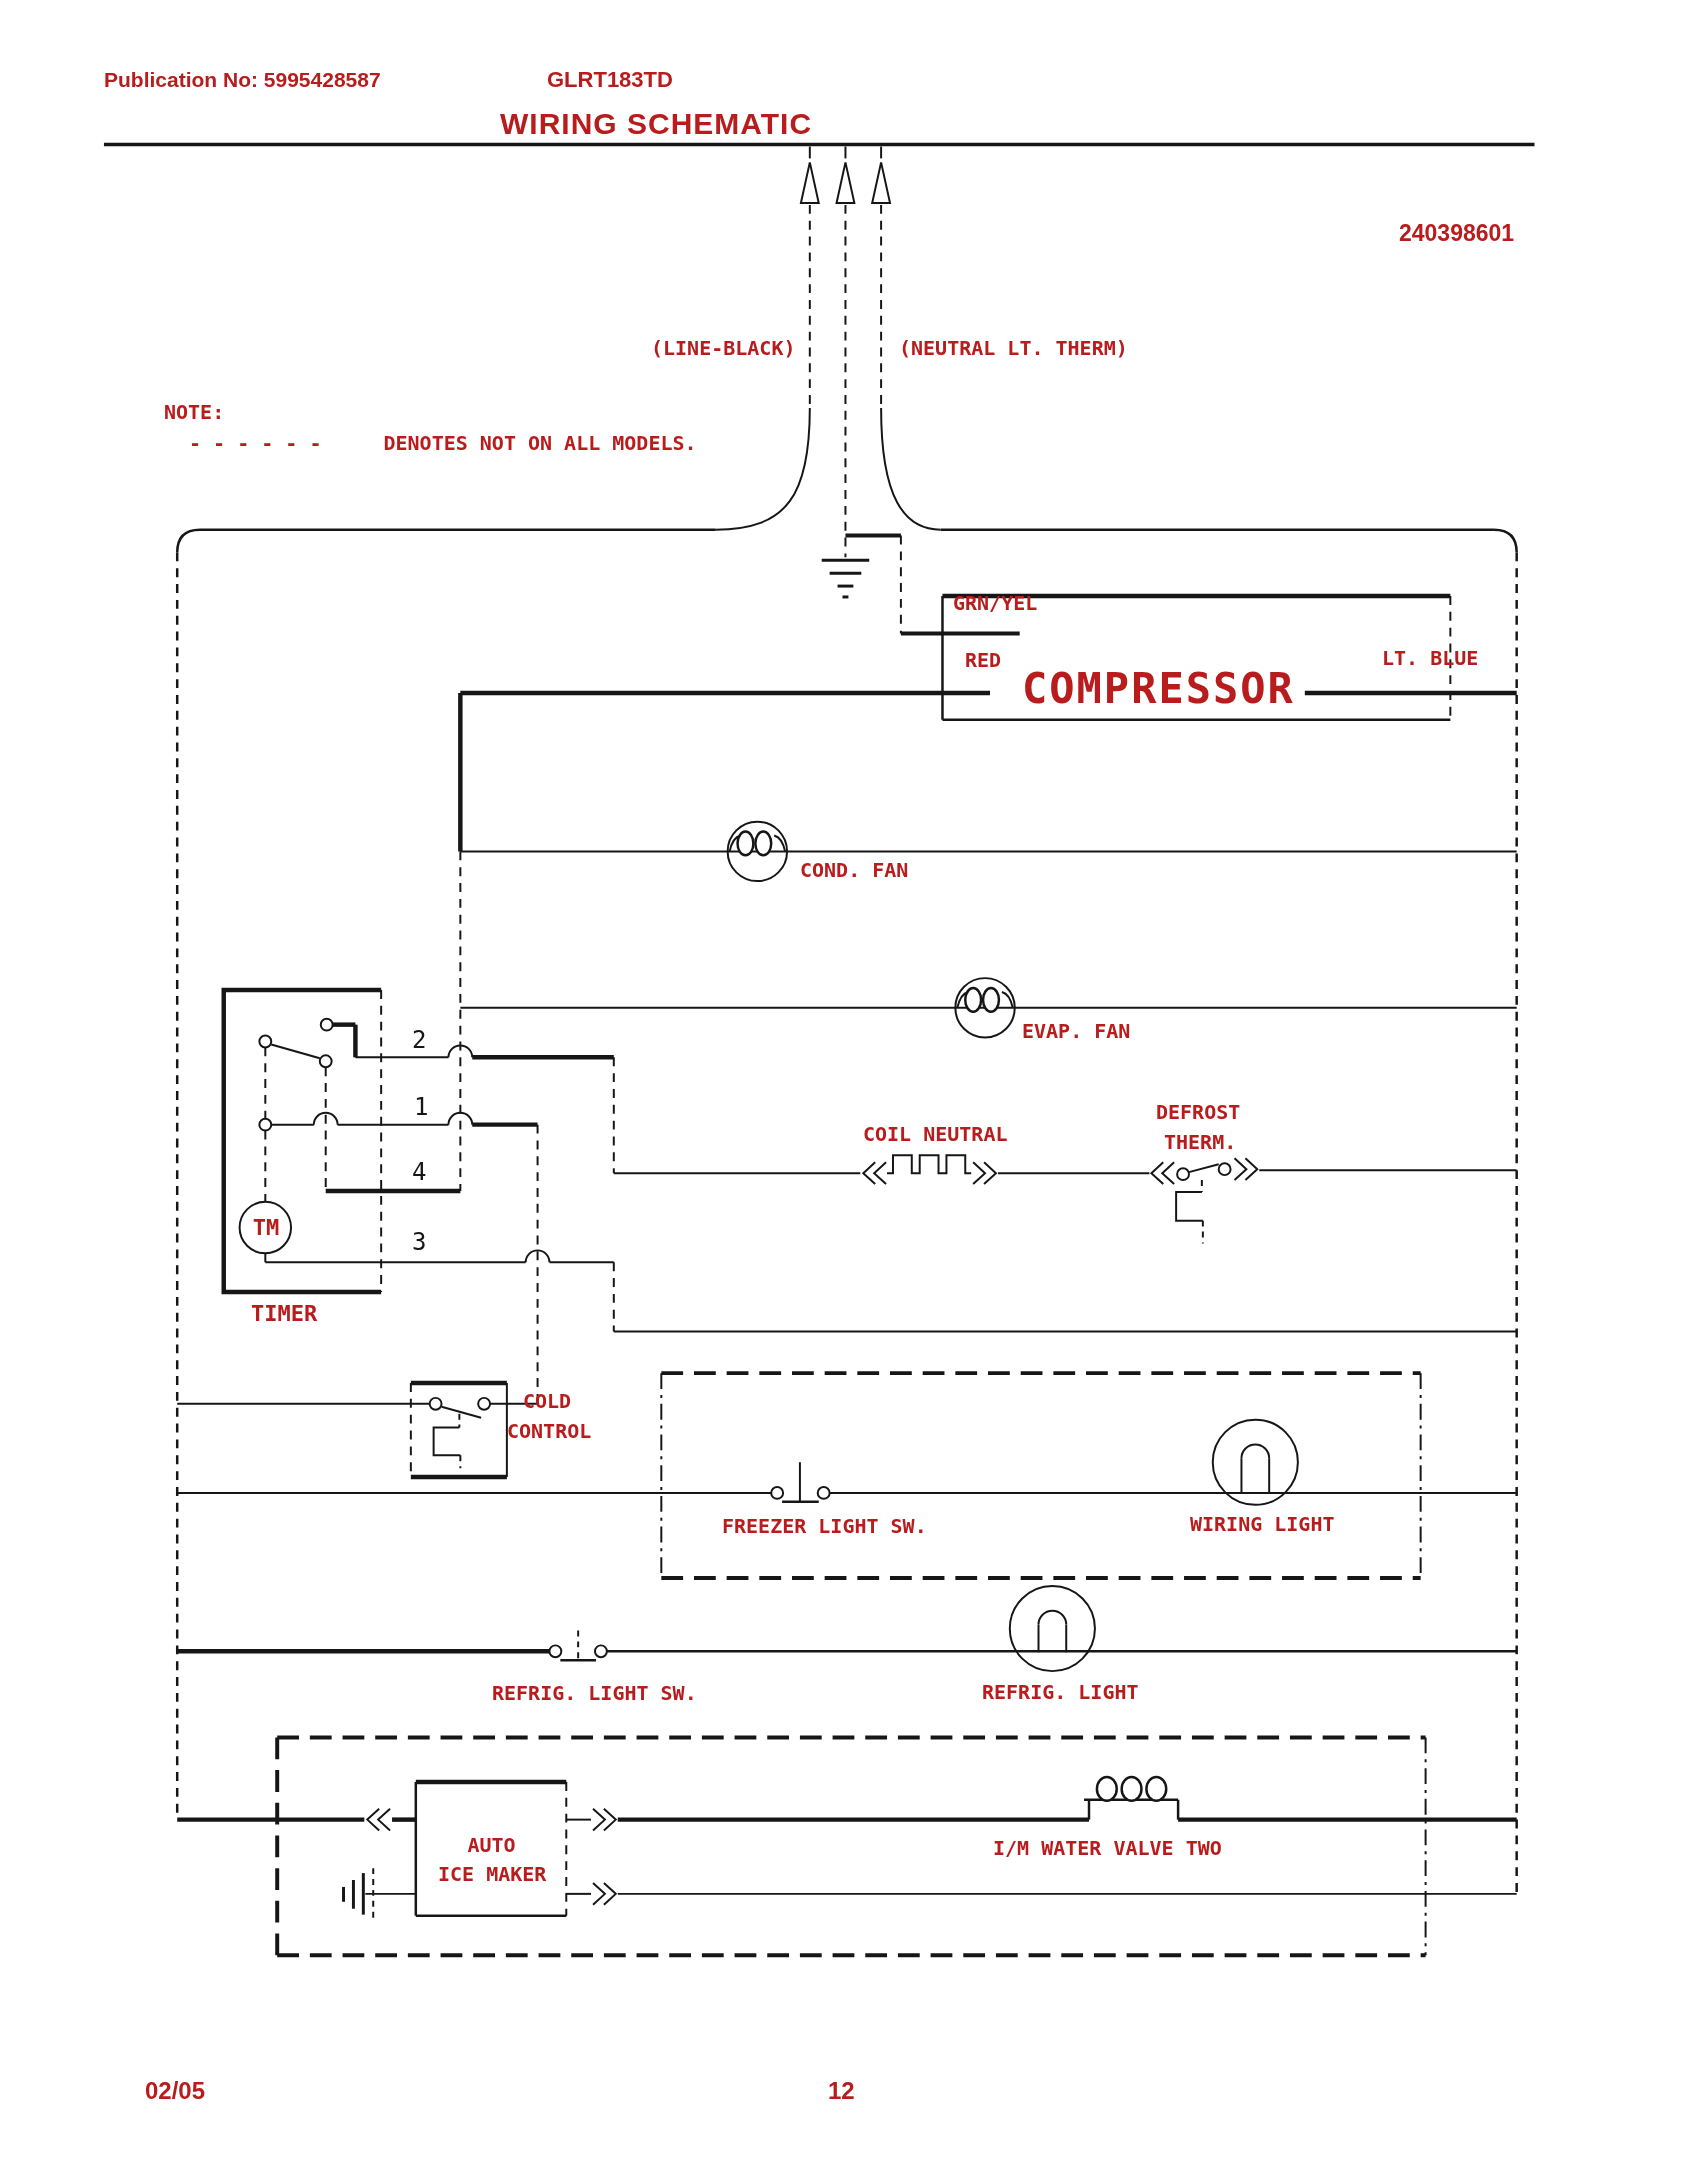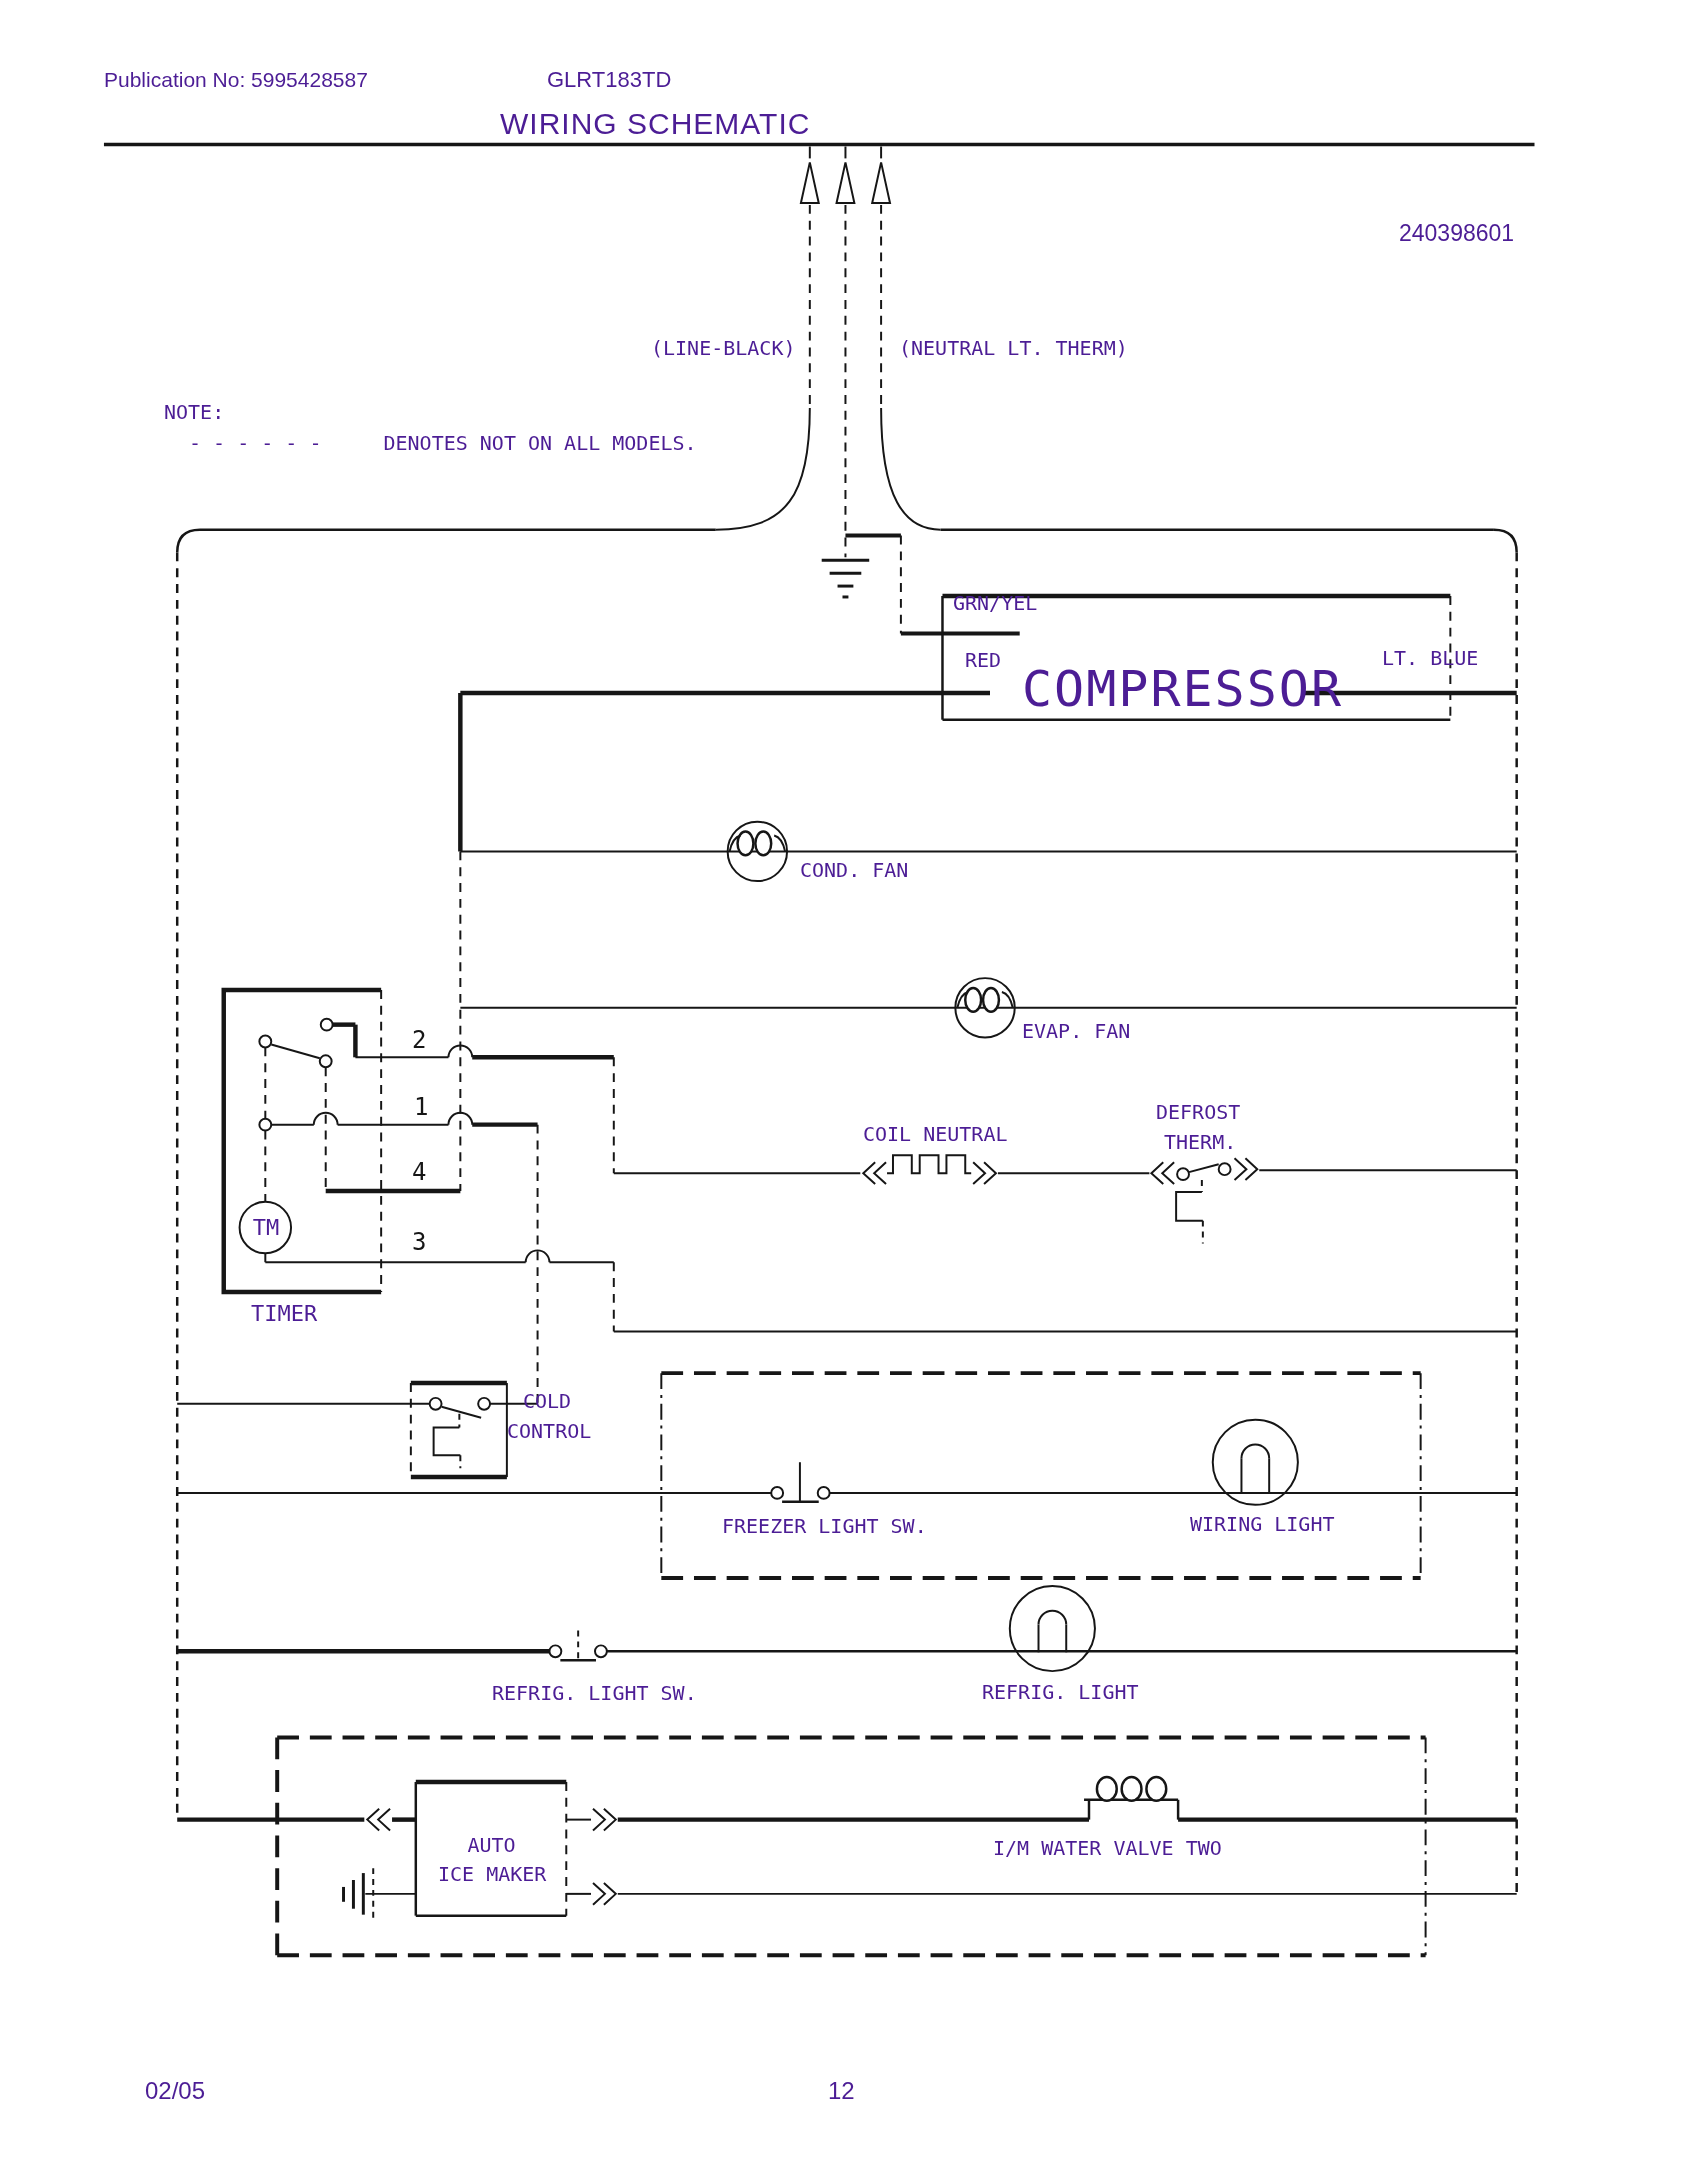--- a/index.html
+++ b/index.html
@@ -12,7 +12,7 @@
     overflow:hidden;
   }
   #schematic-svg{position:absolute;left:0;top:0;z-index:0;}
-  .lbl{position:absolute;z-index:2;font-family:"DejaVu Sans Mono",monospace;font-size:20px;line-height:22px;color:#4c1d95;white-space:nowrap;letter-spacing:0px;}
+  .lbl{position:absolute;z-index:2;font-family:"DejaVu Sans Mono",monospace;font-size:20px;line-height:22px;color:#b91c1c;white-space:nowrap;letter-spacing:0px;font-weight:bold;}
   .num{position:absolute;z-index:2;font-family:"DejaVu Sans Mono",monospace;font-size:24px;color:#161616;}
   .sans{font-family:"Liberation Sans","DejaVu Sans",sans-serif;}
   .hdr-pub{position:absolute;left:104px;top:69px;font-size:21px;}

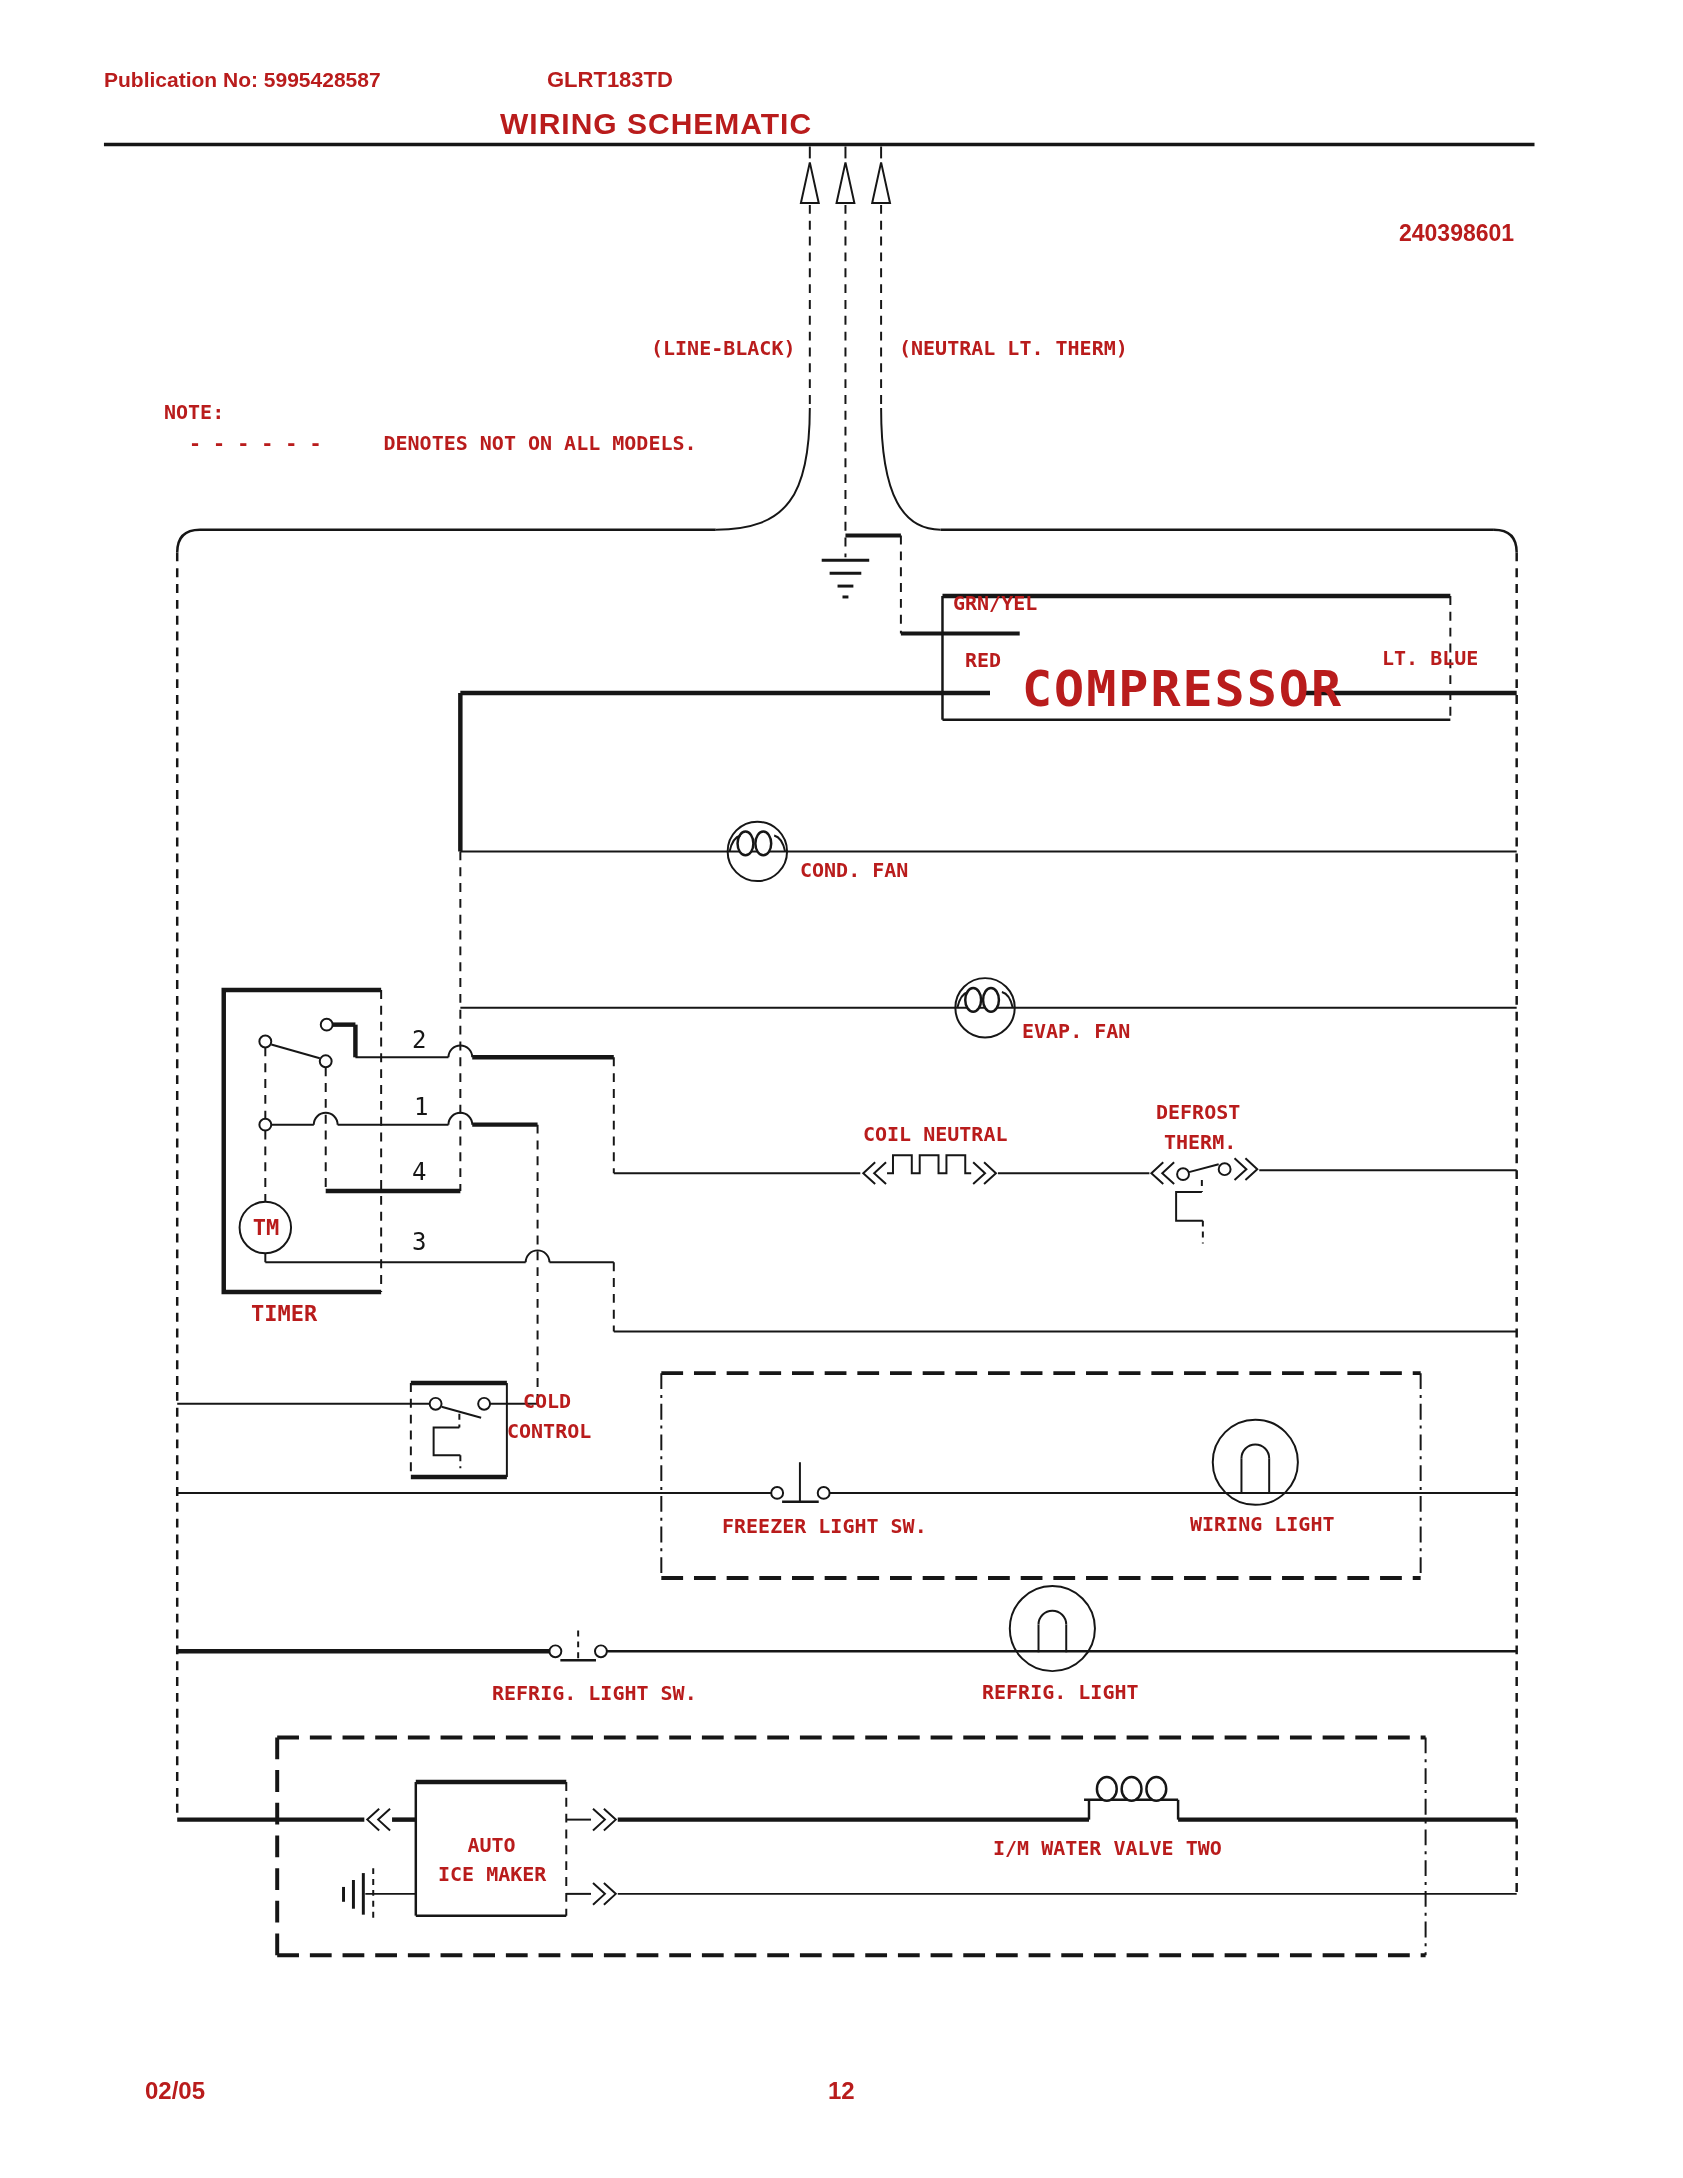--- a/index.html
+++ b/index.html
@@ -19,7 +19,7 @@
   .hdr-model{position:absolute;left:547px;top:69px;font-size:22px;}
   .hdr-title{position:absolute;left:500px;top:113px;font-size:30px;letter-spacing:1px;}
   .hdr-doc{position:absolute;left:1399px;top:222px;font-size:23px;}
-  .big{font-size:50px;line-height:44px;letter-spacing:2px;}
+  .big{font-size:42px;line-height:44px;letter-spacing:2px;}
   .ftr{position:absolute;font-size:24px;}
   .w-note{display:inline-block;}
 </style>

